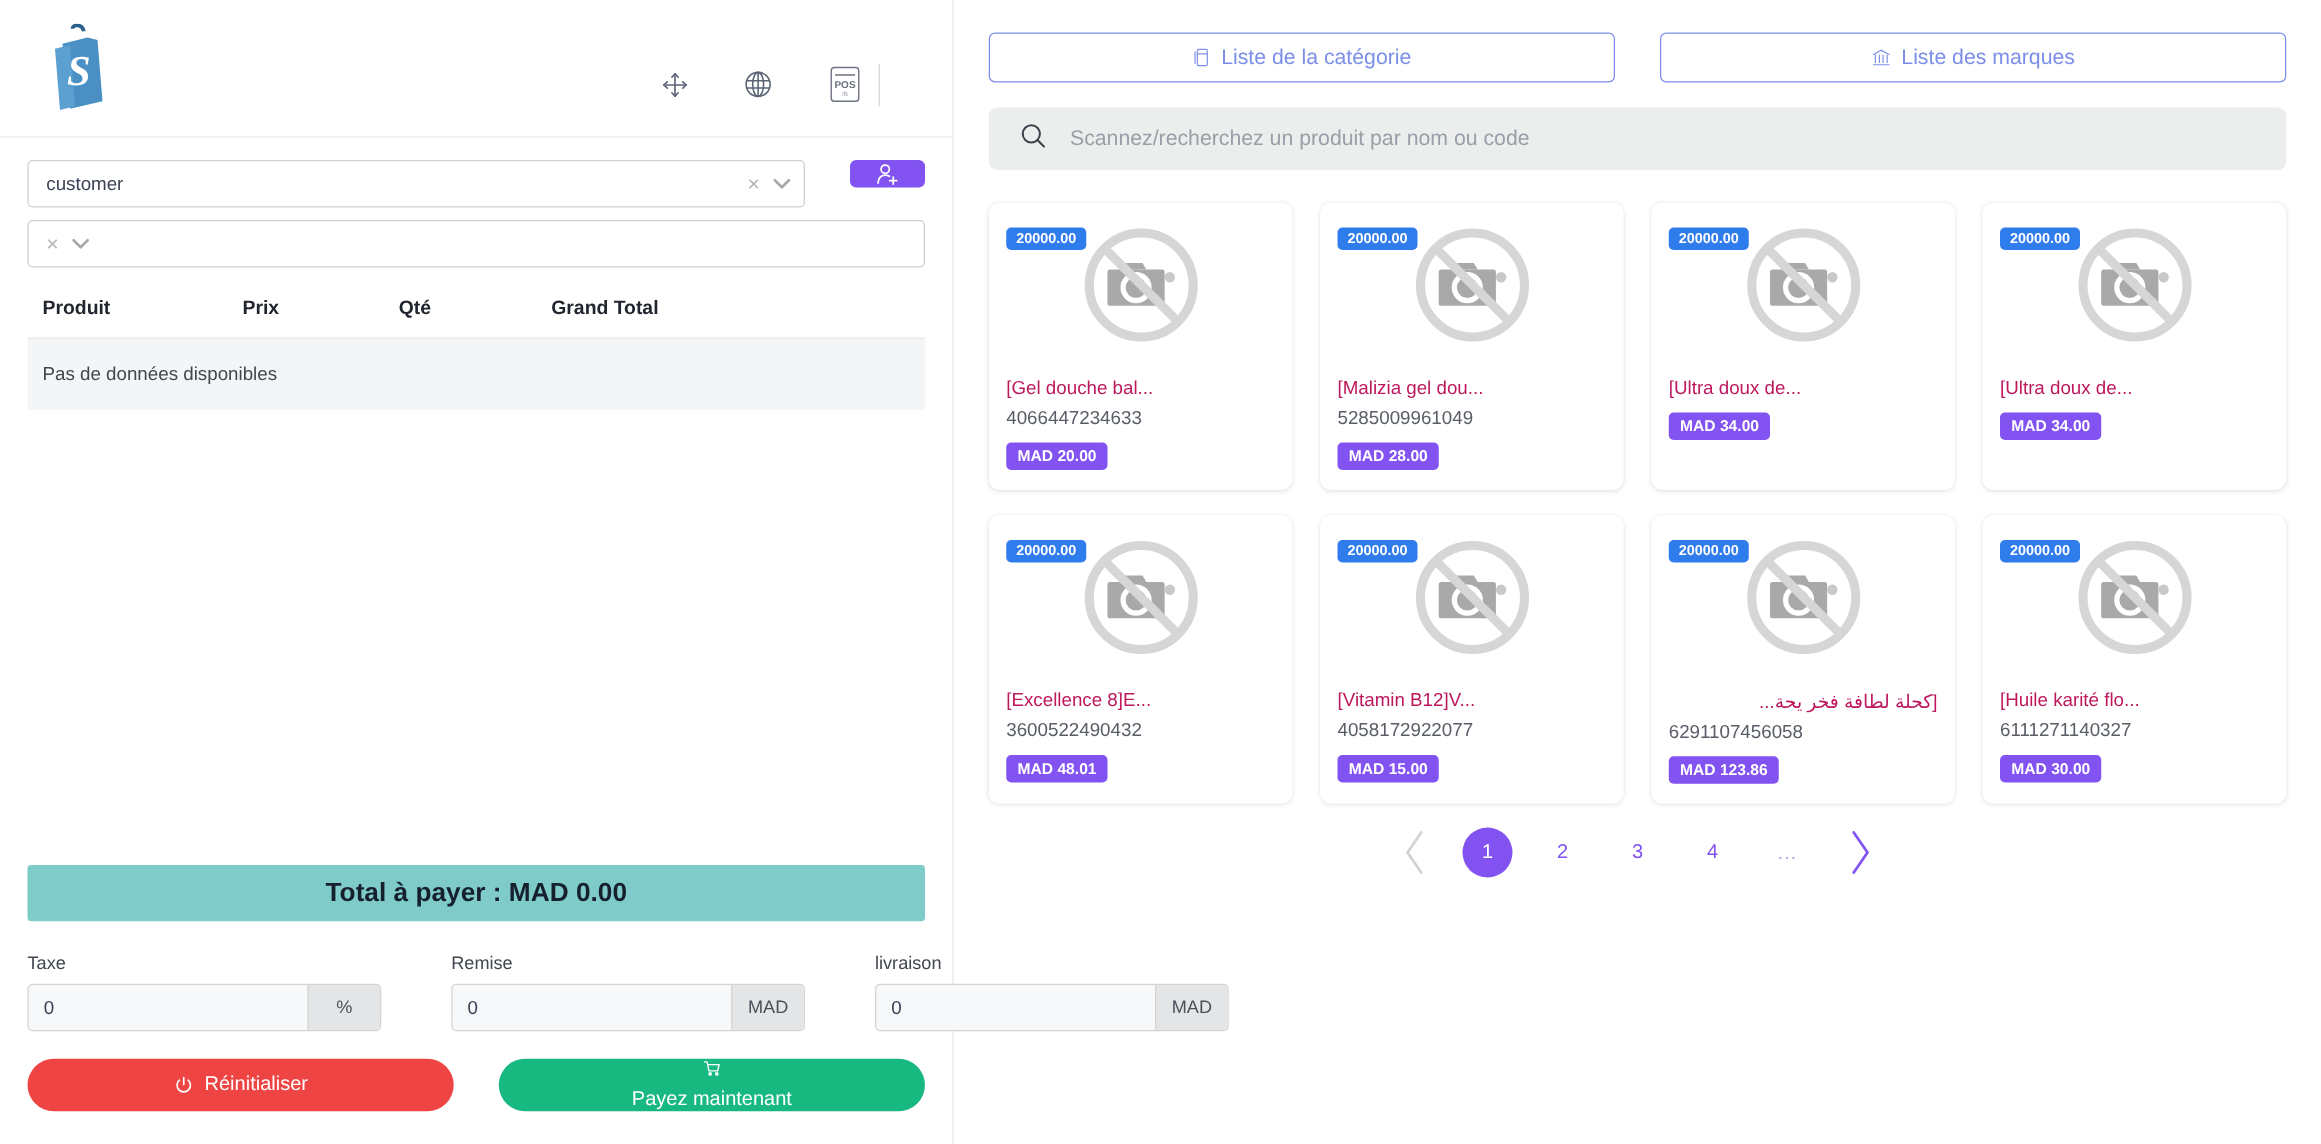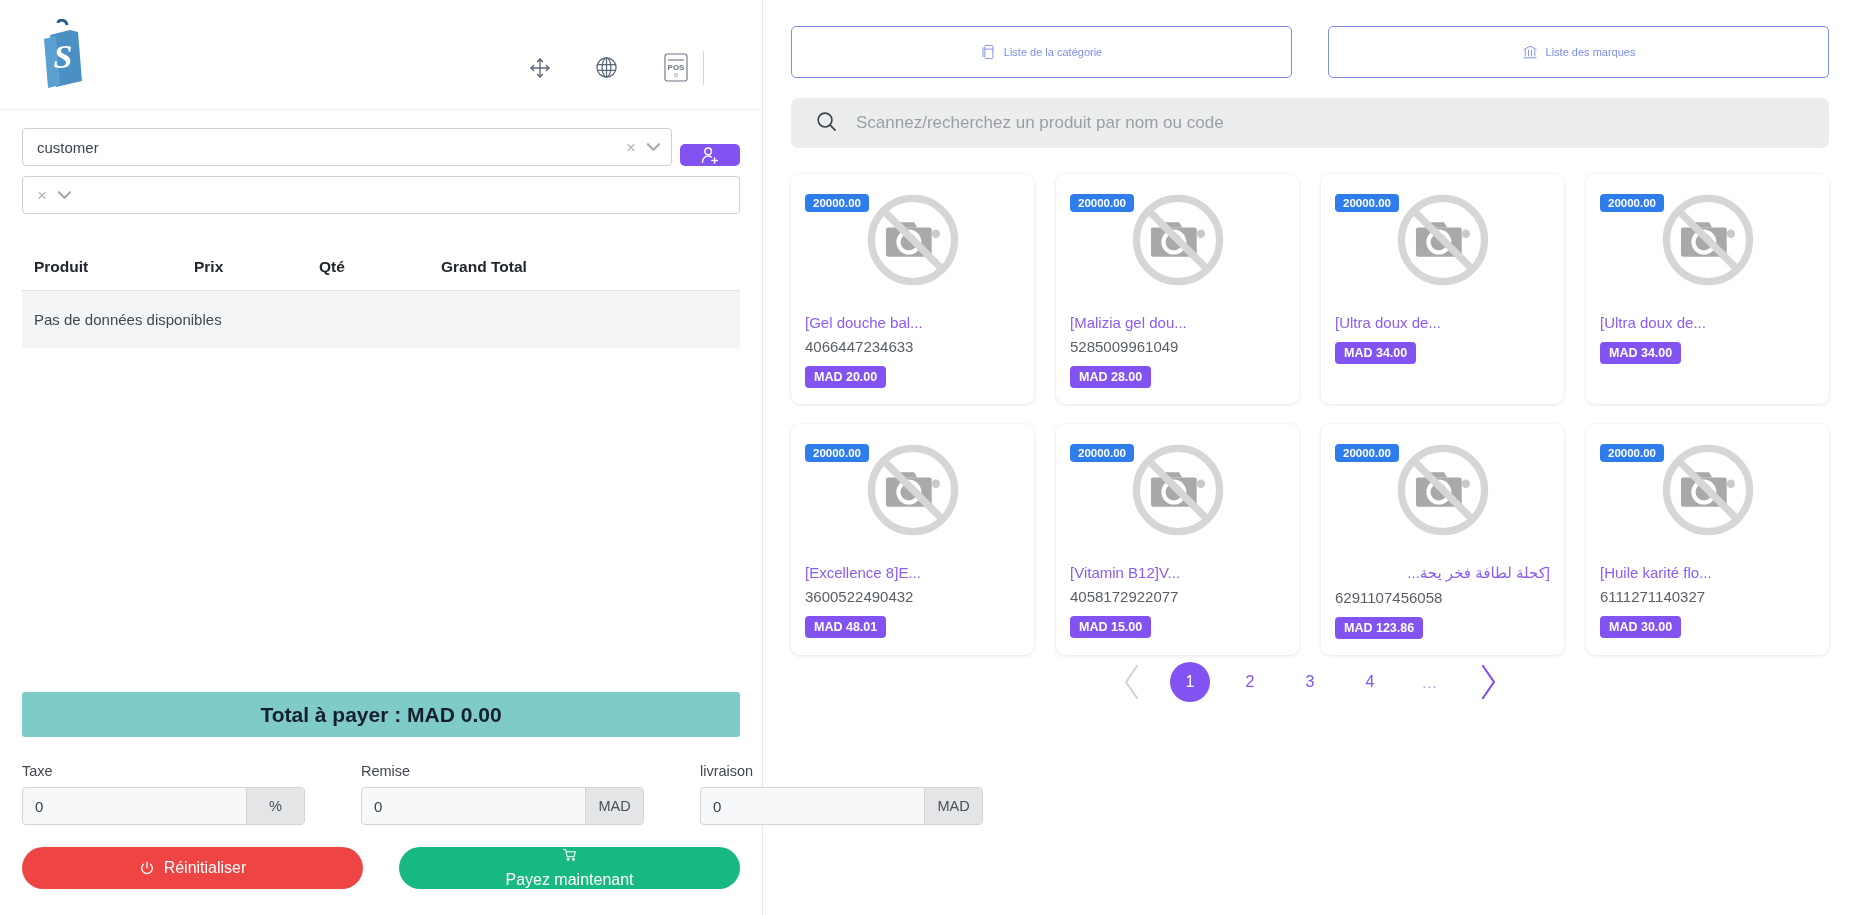--- a/index.html
+++ b/index.html
@@ -127,9 +127,9 @@
   }
   .rp-tabs { display: flex; gap: 36px; }
   .rp-tab {
-    flex: 1 1 0; height: 52px;
+    flex: 1 1 0; height: 40px;
     border: 1px solid #7b8fe8; border-radius: 5px; background: #fff;
-    color: #7b8fe8; font-size: 11px; cursor: pointer;
+    color: #7b8fe8; font-size: 17px; cursor: pointer;
     display: flex; align-items: center; justify-content: center; gap: 8px;
     font-family: "Liberation Sans", sans-serif;
   }

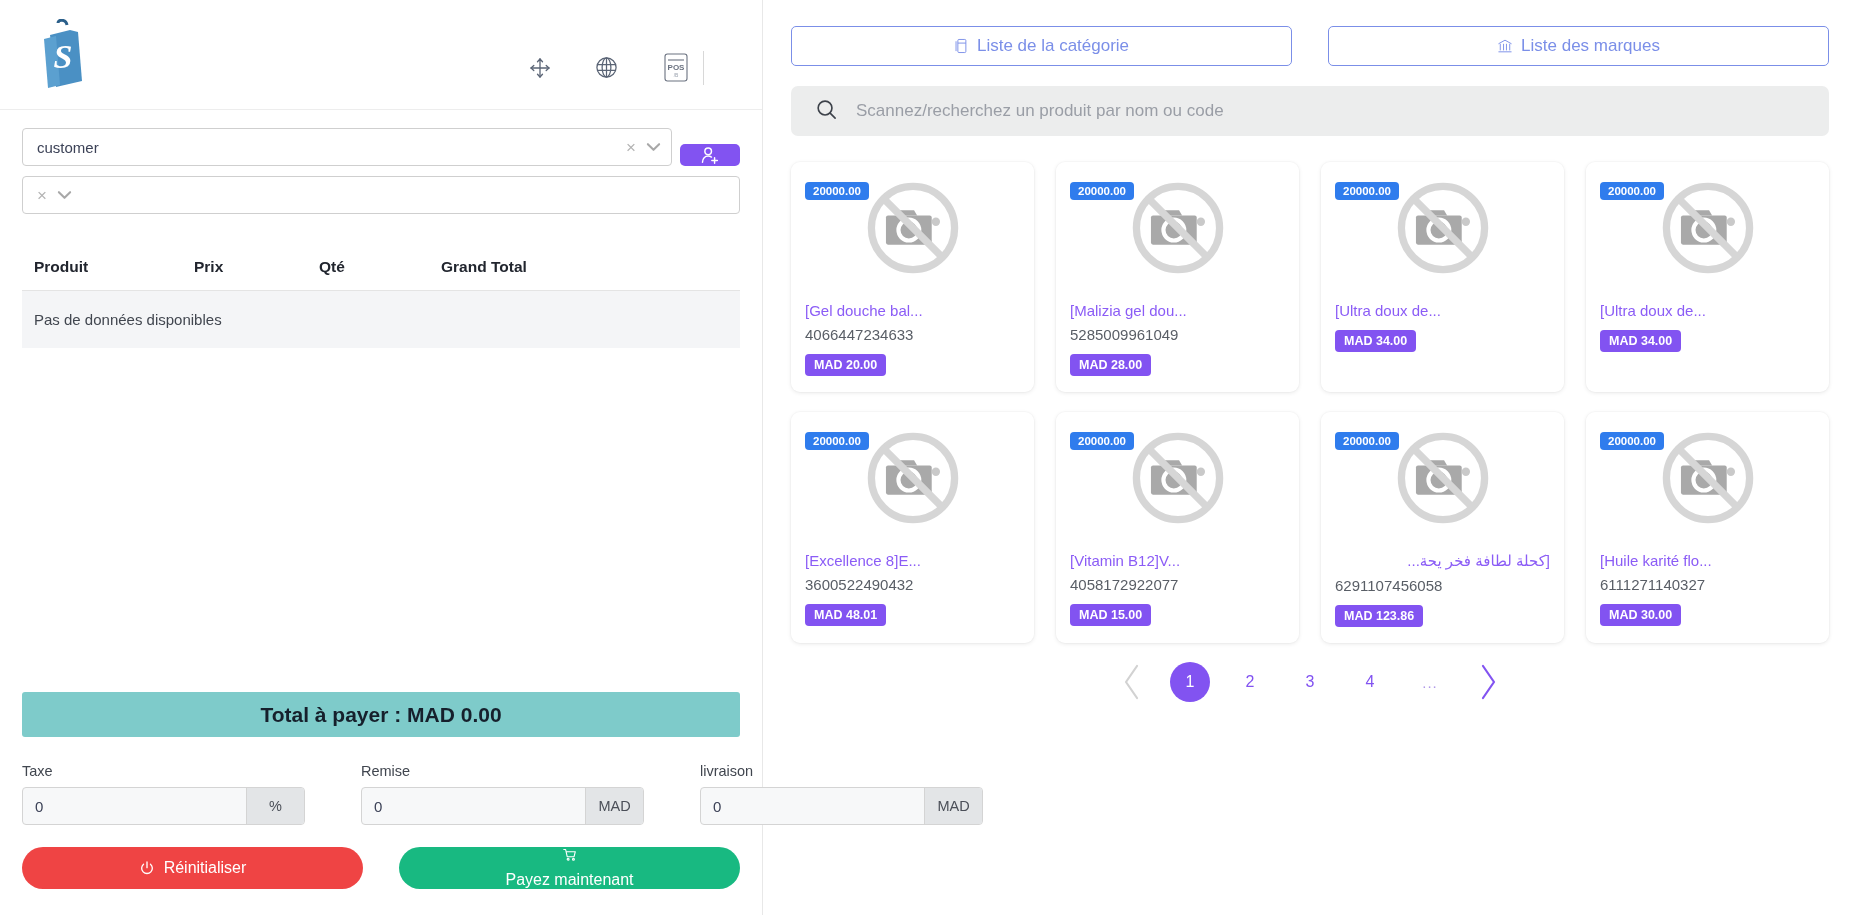--- a/index.html
+++ b/index.html
@@ -40,7 +40,7 @@
 
   .lp-body { padding: 18px 22px 0 22px; flex: 1 1 auto; display: flex; flex-direction: column; }
 
-  .cust-row { display: flex; align-items: flex-end; }
+  .cust-row { display: flex; align-items: flex-start; gap: 28px; }
   .cust-select {
     flex: 1 1 auto; height: 38px;
     border: 1px solid #cfcfcf; border-radius: 4px;

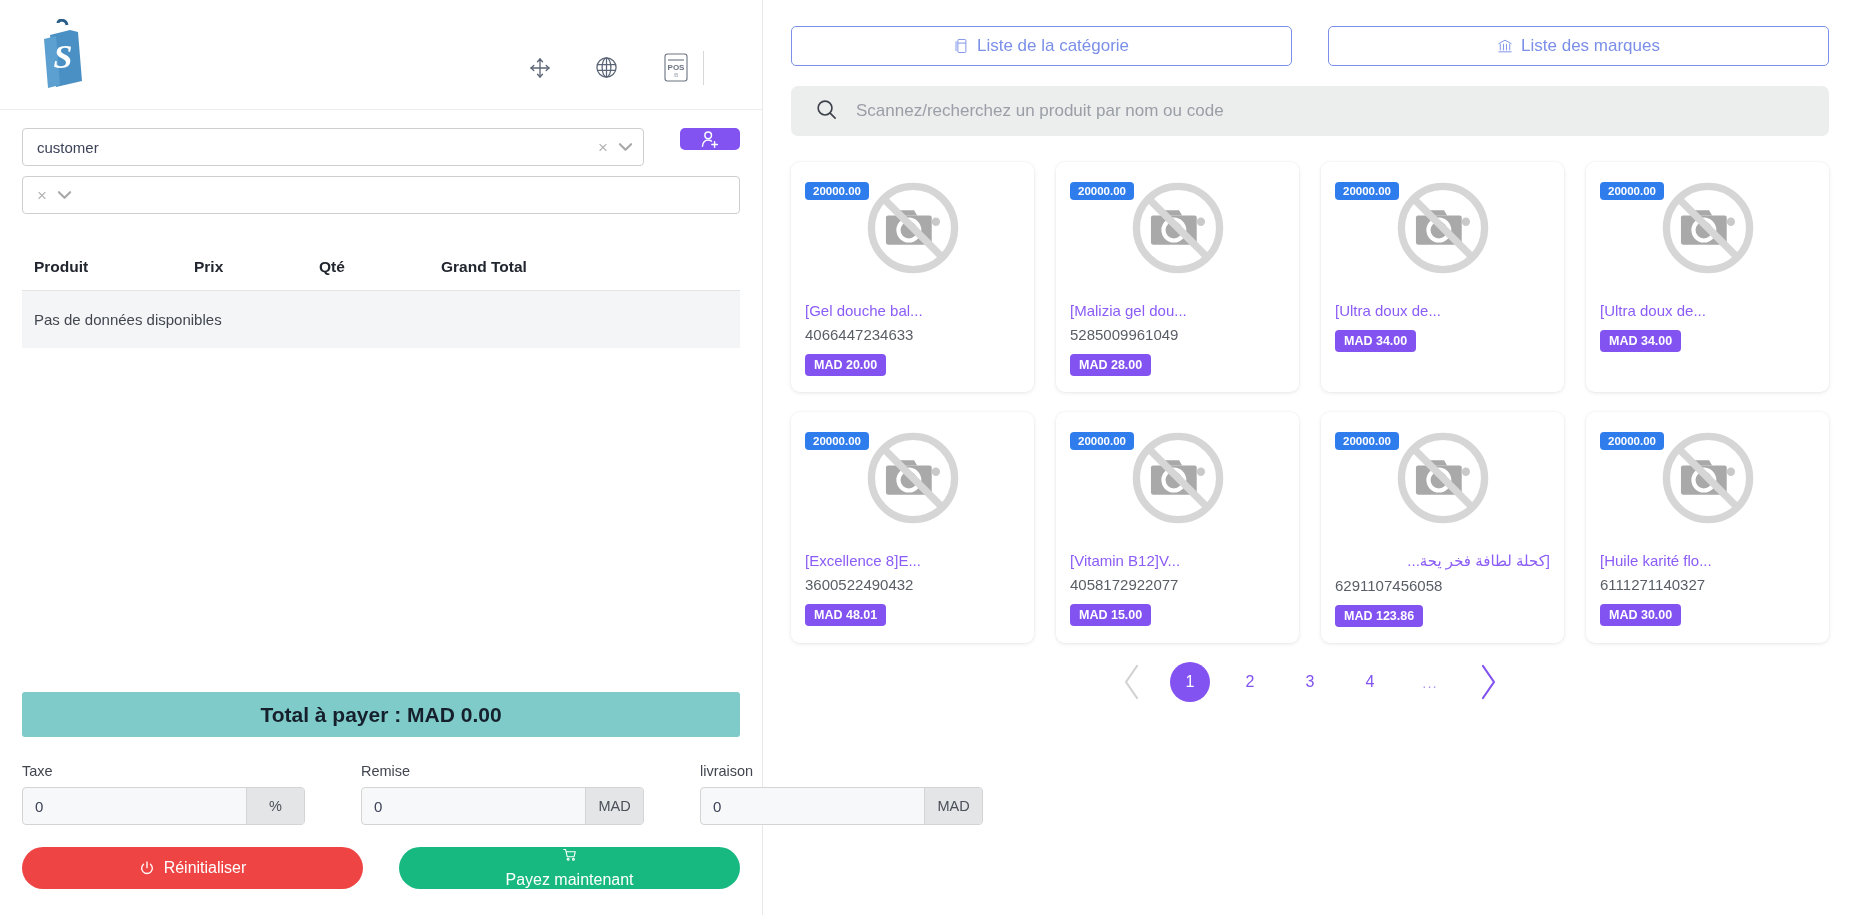--- a/index.html
+++ b/index.html
@@ -66,7 +66,7 @@
   }
   .wh-select .val { font-size: 15px; color: #3c4257; flex: 1 1 auto; }
 
-  .cart-table { margin-top: 44px; }
+  .cart-table { margin-top: 24px; }
   .cart-head {
     display: flex; padding: 0 12px 14px 12px;
     border-bottom: 1px solid #e4e4e4;

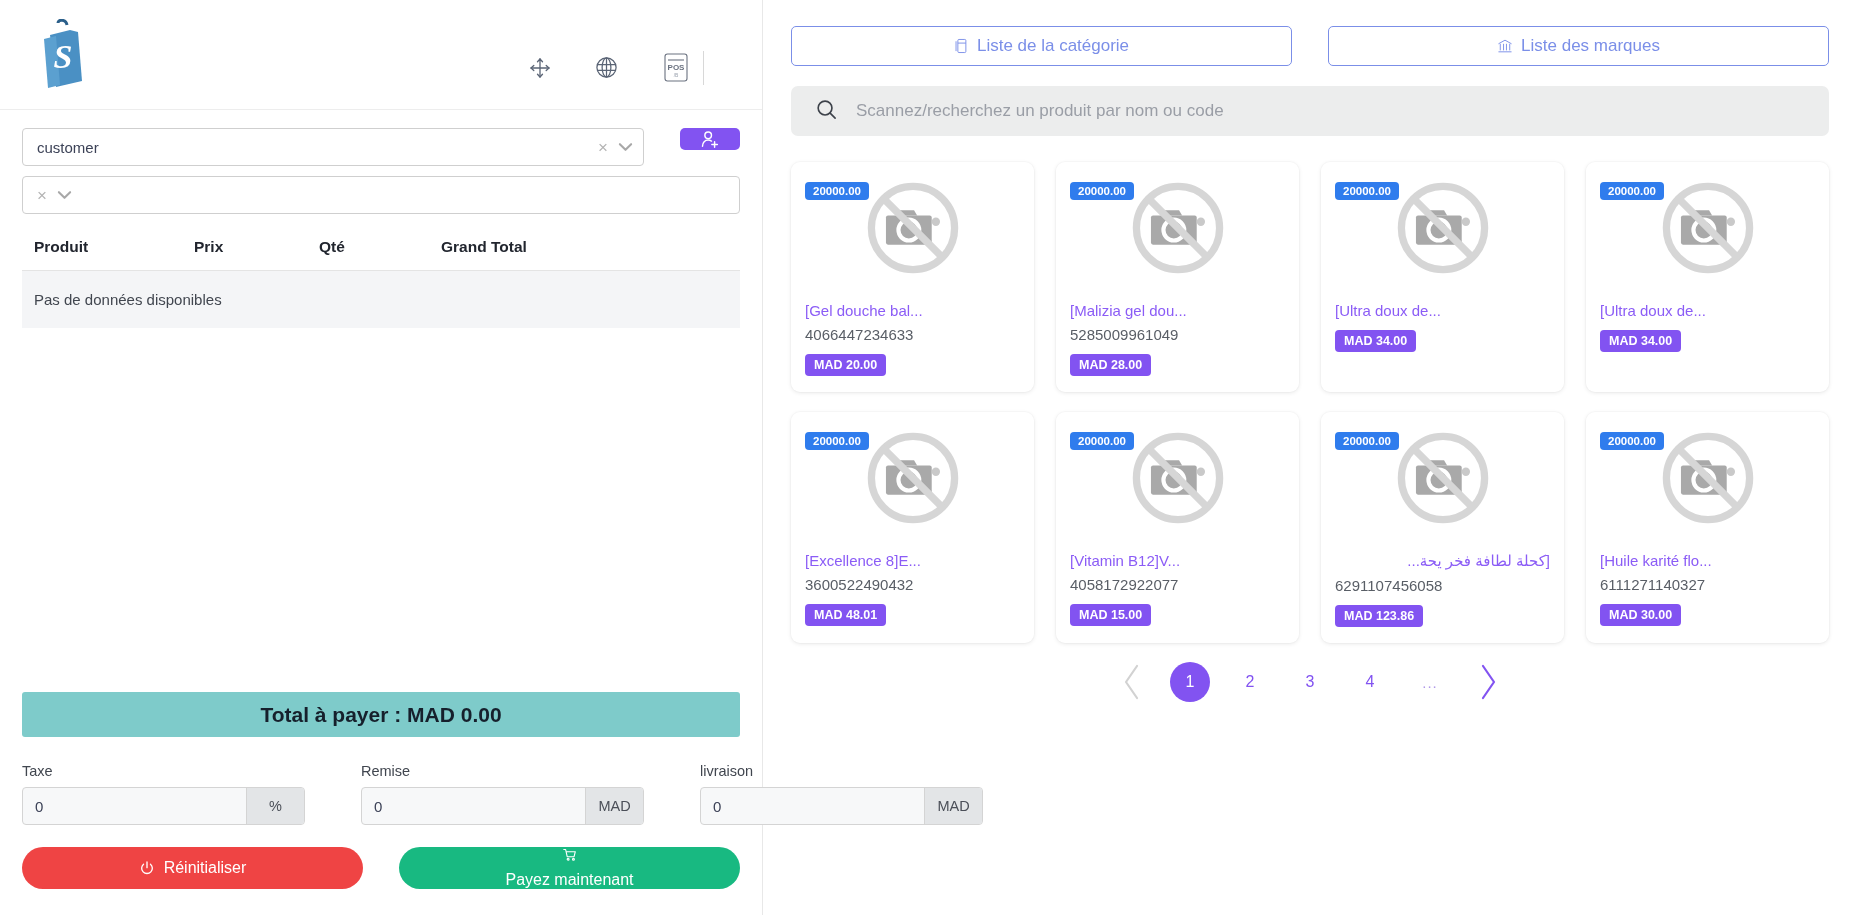--- a/index.html
+++ b/index.html
@@ -167,7 +167,7 @@
     white-space: nowrap;
   }
   .pname {
-    margin-top: 22px; font-size: 15px; color: #8b5cf6;
+    margin-top: 22px; font-size: 15px; color: #be185d;
     white-space: nowrap; overflow: hidden; text-overflow: ellipsis;
   }
   .pname.rtl { direction: rtl; text-align: right; }

